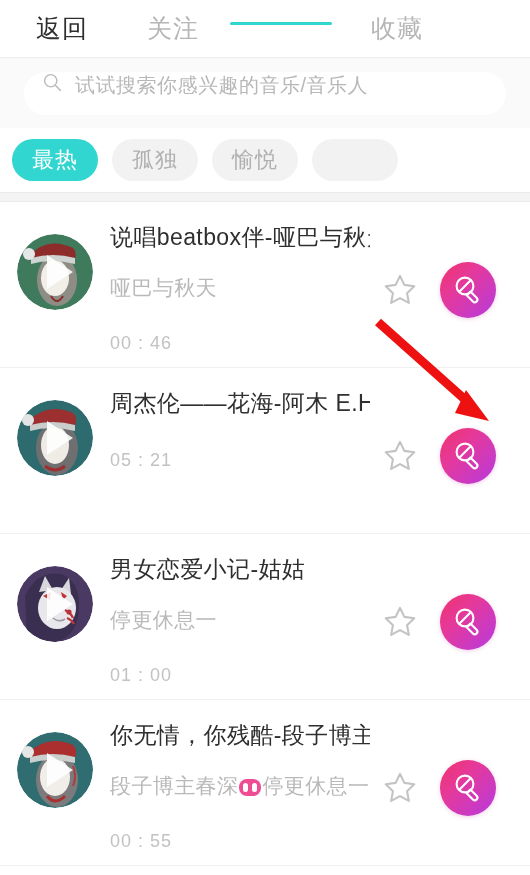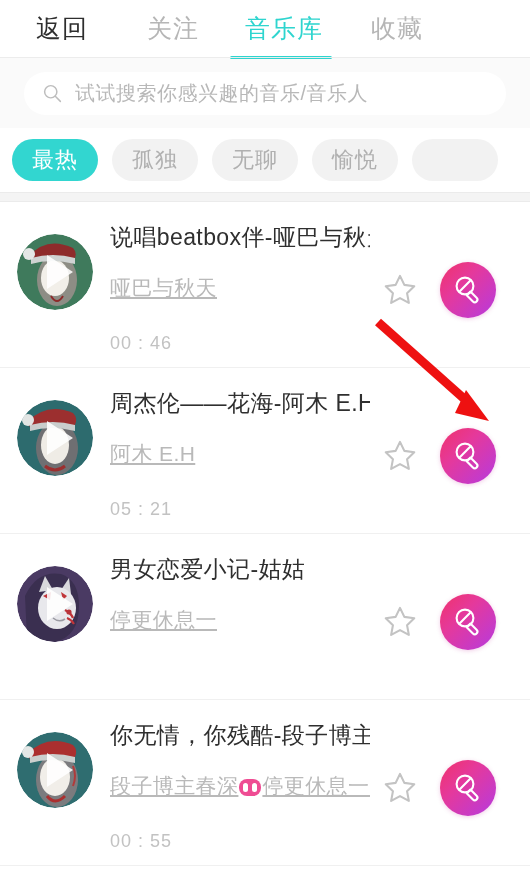--- a/index.html
+++ b/index.html
@@ -266,7 +266,6 @@
   </div>
 
   <div class="tab t-library active">
-    <span>音乐库</span>
     <span class="underline"></span>
   </div>
 

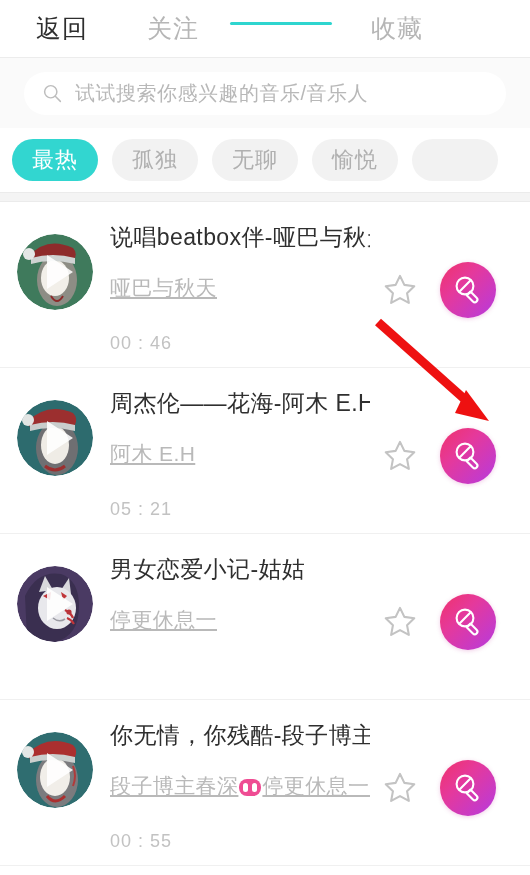--- a/index.html
+++ b/index.html
@@ -76,7 +76,7 @@
     background: #ffffff;
     border-radius: 22px;
     display: flex;
-    align-items: center;
+    align-items: flex-start;
     padding: 0 18px;
     gap: 12px;
   }

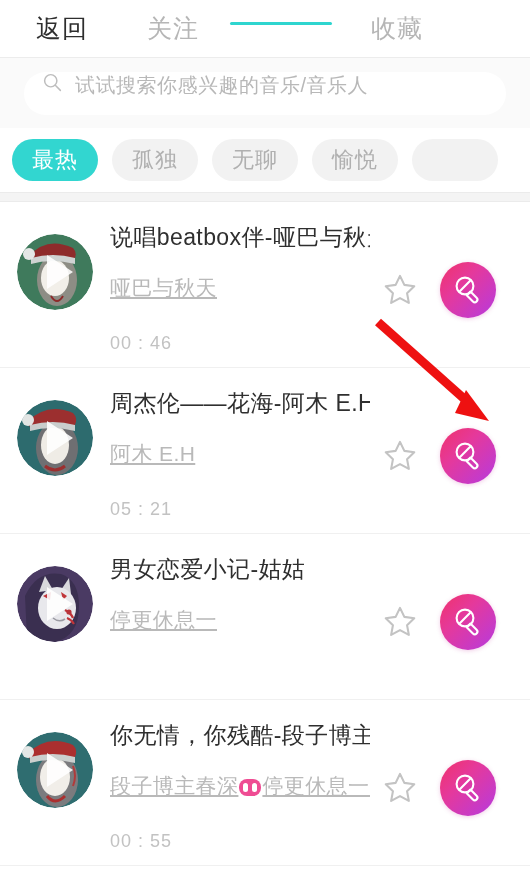--- a/index.html
+++ b/index.html
@@ -293,9 +293,6 @@
   </div>
   <div class="chip">
     <span>孤独</span>
-  </div>
-  <div class="chip">
-    <span>无聊</span>
   </div>
   <div class="chip">
     <span>愉悦</span>

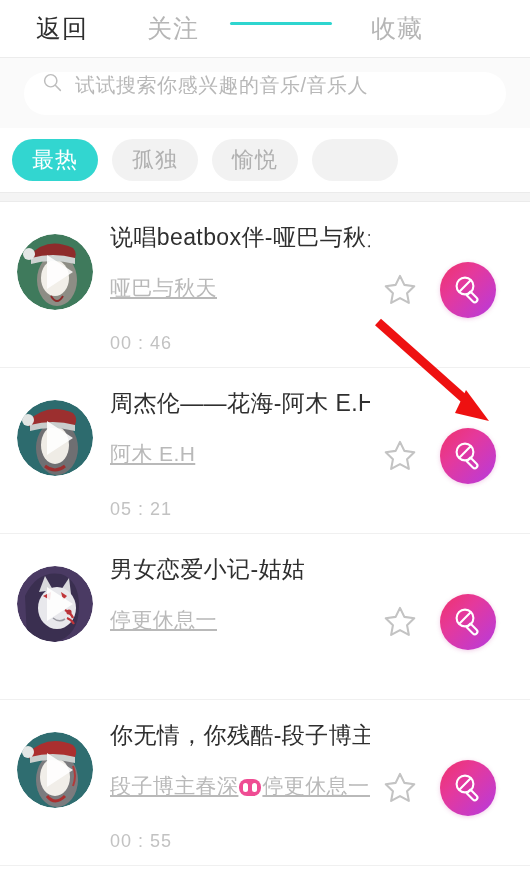--- a/index.html
+++ b/index.html
@@ -190,7 +190,6 @@
     white-space: nowrap;
     overflow: hidden;
     margin-bottom: 24px;
-    text-decoration: underline;
   }
   .artist .pig {
     display: inline-block;

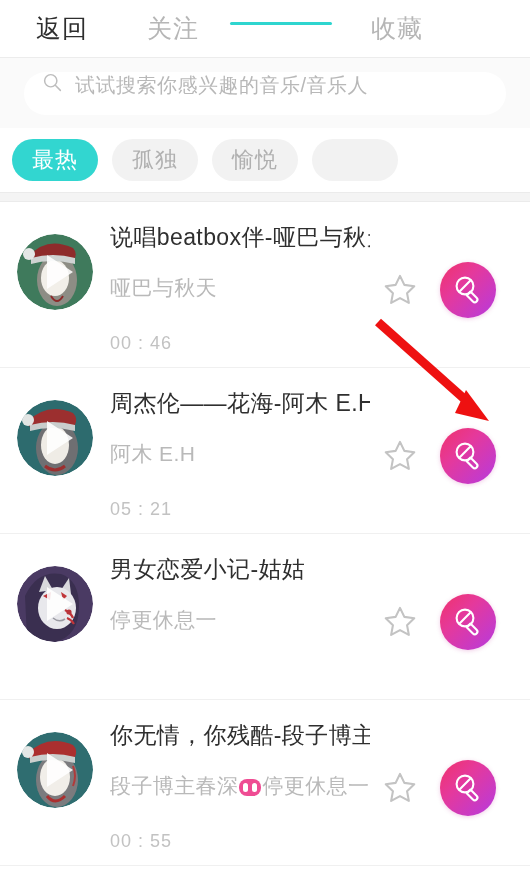--- a/index.html
+++ b/index.html
@@ -358,7 +358,6 @@
     </div>
     <div class="meta">
       <div class="title">周杰伦——花海-阿木  E.H</div>
-      <div class="artist">阿木   E.H</div>
       <div class="dur">05 : 21</div>
     </div>
     <div class="actions">

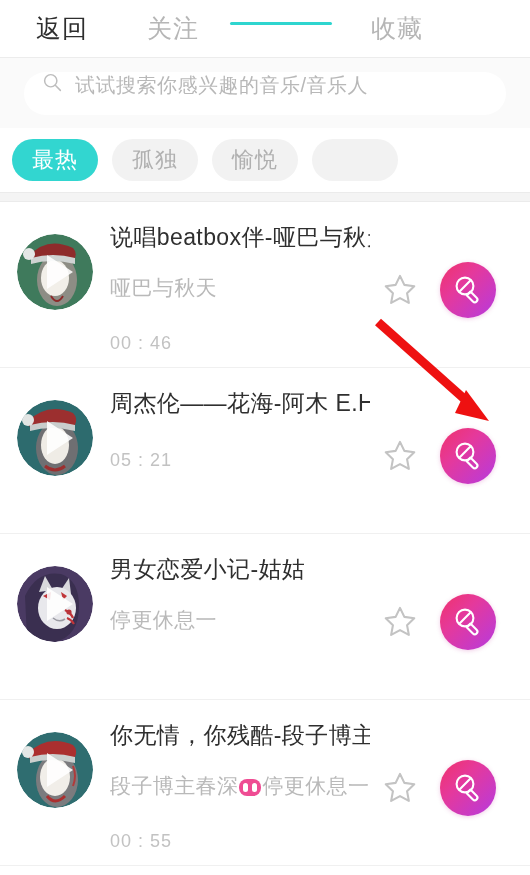--- a/index.html
+++ b/index.html
@@ -398,6 +398,7 @@
     <div class="meta">
       <div class="title">男女恋爱小记-姑姑</div>
       <div class="artist">停更休息一</div>
+      <div class="dur">01 : 00</div>
     </div>
     <div class="actions">
       <div class="star-btn">

